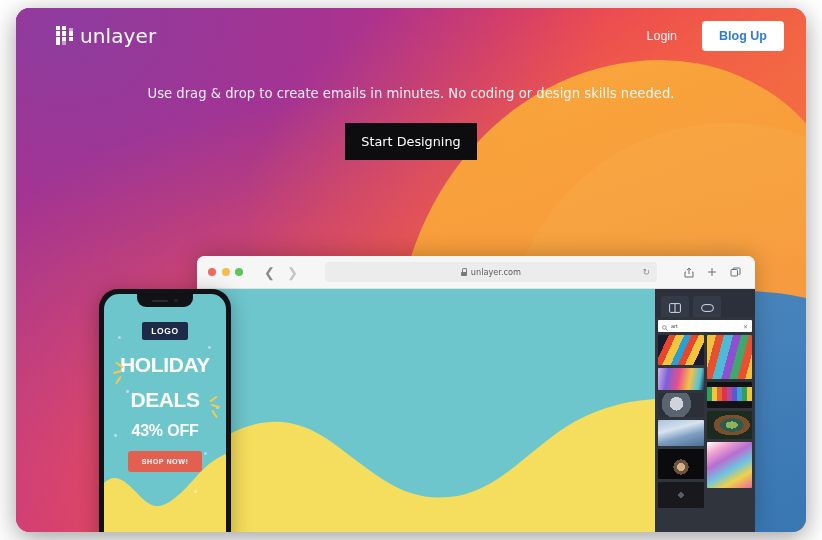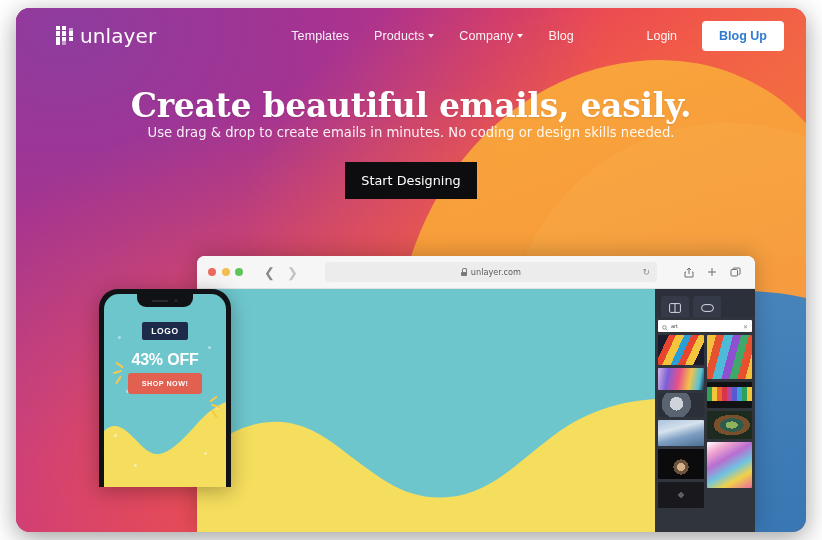--- a/index.html
+++ b/index.html
@@ -314,22 +314,6 @@
         <span class="brand-name">unlayer</span>
       </div>
 
-      <div class="nav-center">
-        <span class="nav-link">
-          <span>Templates</span>
-        </span>
-        <span class="nav-link">
-          <span>Products</span>
-          <span class="caret"></span>
-        </span>
-        <span class="nav-link">
-          <span>Company</span>
-          <span class="caret"></span>
-        </span>
-        <span class="nav-link">
-          <span>Blog</span>
-        </span>
-      </div>
 
       <div class="nav-right">
         <span class="login-link">Login</span>

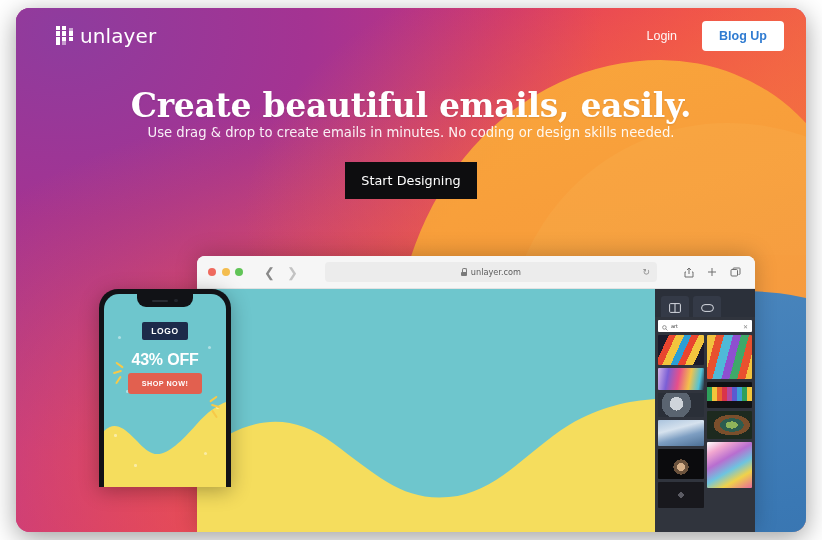--- a/index.html
+++ b/index.html
@@ -322,7 +322,6 @@
     </div>
 
     <div class="hero">
-      <h1>Create beautiful emails, easily.</h1>
       <p>Use drag &amp; drop to create emails in minutes. No coding or design skills needed.</p>
       <button class="cta">Start Designing</button>
     </div>

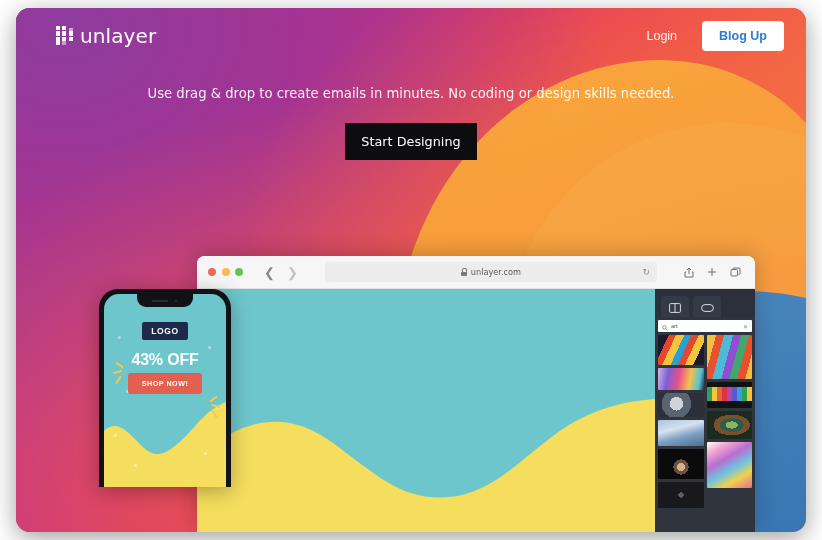--- a/index.html
+++ b/index.html
@@ -236,7 +236,7 @@
   
   .phone {
     position:absolute; left:83px; top:281px;
-    width:132px; height:198px;
+    width:132px; height:250px;
     background:#111216;
     border-radius:19px 19px 0 0;
     padding:5px 5px 0 5px;

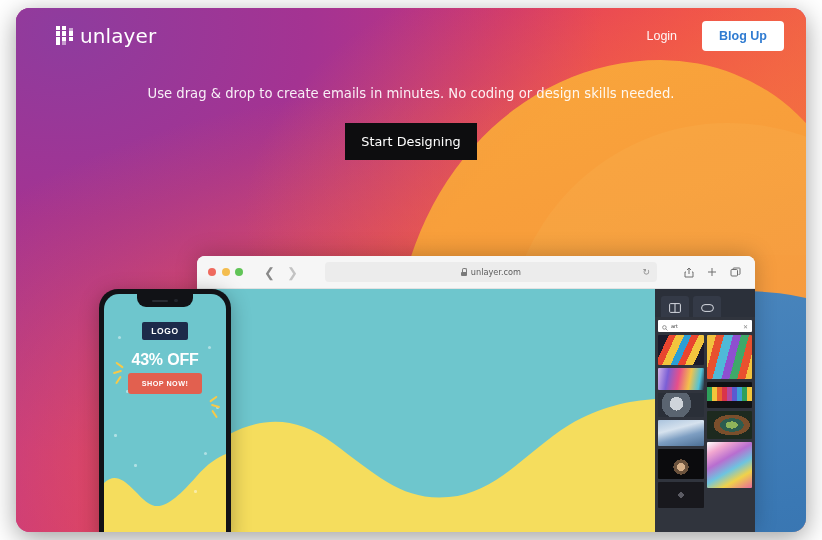--- a/index.html
+++ b/index.html
@@ -533,6 +533,7 @@
 
         <div class="p-content">
           <span class="logo-badge">LOGO</span>
+          <div class="p-h1">HOLIDAY</div>
           <div class="p-h2">43% OFF</div>
           <button class="p-btn">SHOP NOW!</button>
         </div>

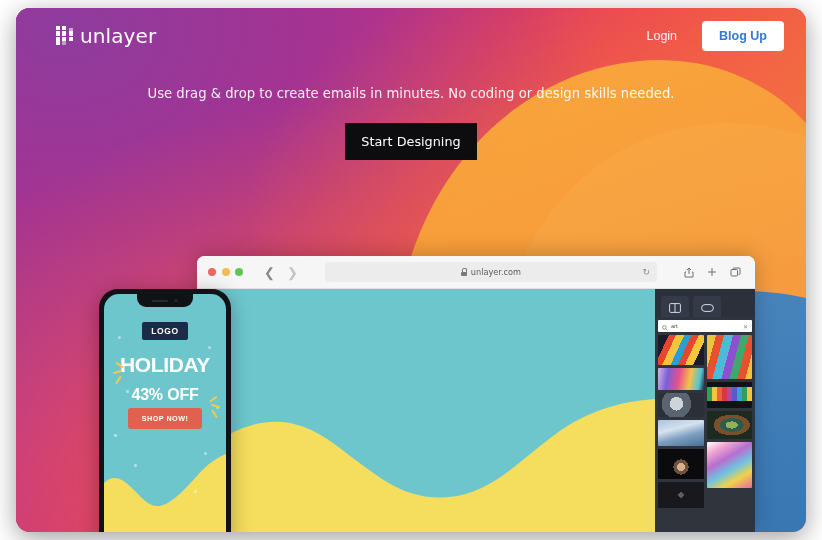--- a/index.html
+++ b/index.html
@@ -534,6 +534,7 @@
         <div class="p-content">
           <span class="logo-badge">LOGO</span>
           <div class="p-h1">HOLIDAY</div>
+          <div class="p-h1">DEALS</div>
           <div class="p-h2">43% OFF</div>
           <button class="p-btn">SHOP NOW!</button>
         </div>

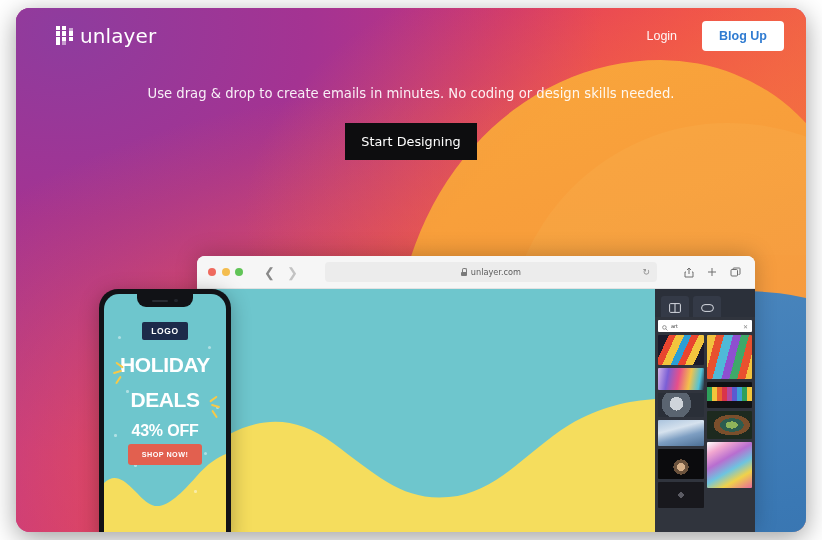--- a/index.html
+++ b/index.html
@@ -273,7 +273,7 @@
     letter-spacing:-.2px; font-family:"Liberation Sans", sans-serif;
   }
   .p-btn {
-    margin-top:4px; display:inline-block; background:#e2604f; color:#fff;
+    margin-top:11px; display:inline-block; background:#e2604f; color:#fff;
     font-size:7.2px; font-weight:700; letter-spacing:.5px;
     padding:6px 14px; border-radius:3px; border:0; cursor:pointer;
     font-family:"Liberation Sans", sans-serif;

